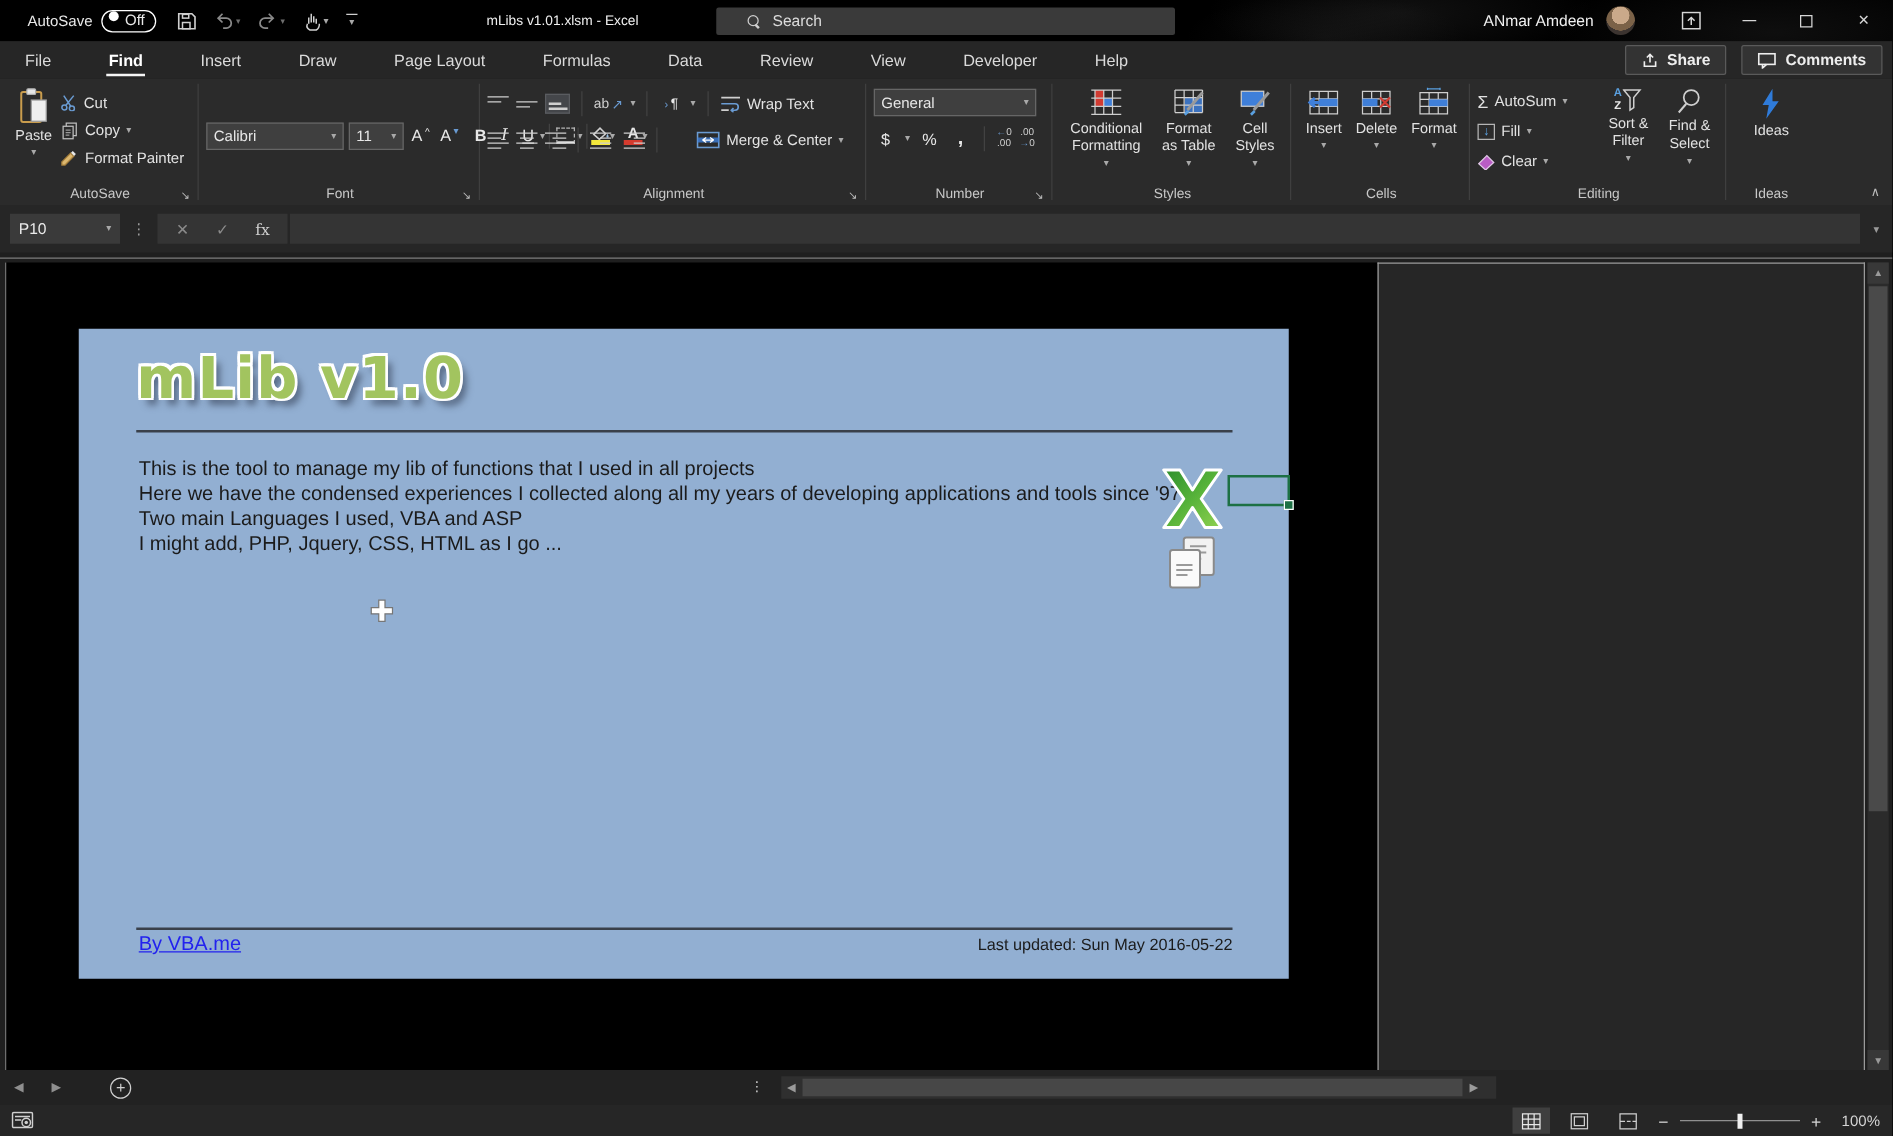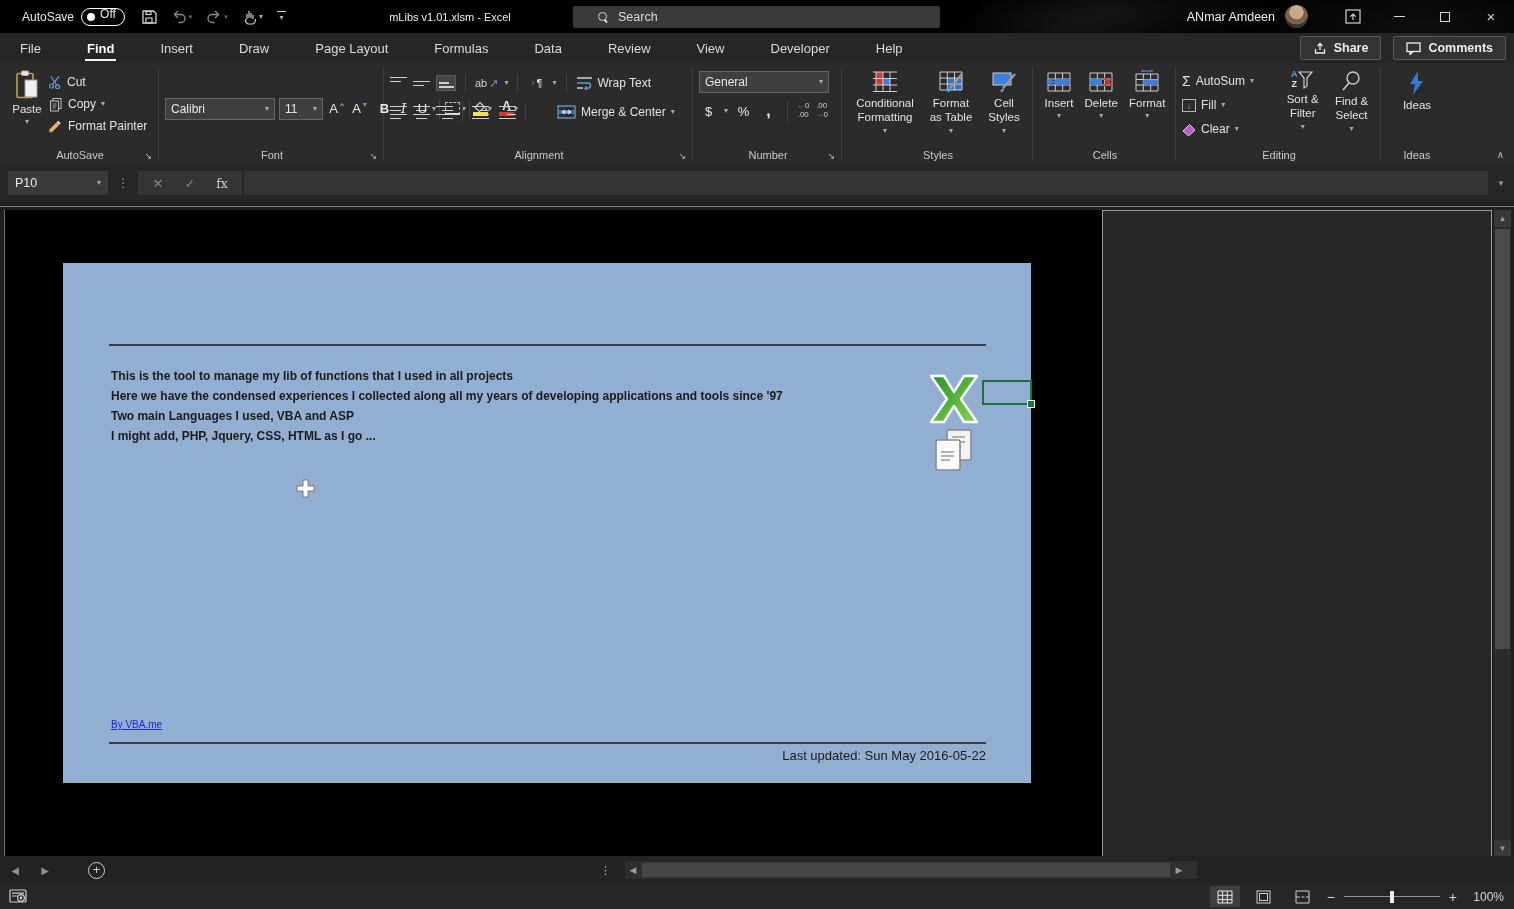--- a/index.html
+++ b/index.html
@@ -14,7 +14,7 @@
                      radial-gradient(ellipse 160px 50px at 1060px 30px, rgba(120,120,120,.10), transparent 70%);
     display:flex; align-items:center; color:#e8e8e8; font-size:12px; }
   .autosave { display:flex; align-items:center; gap:7px; margin-left:22px; }
-  .pill { display:flex; align-items:flex-end; gap:5px; border:1.6px solid #fff; border-radius:10px; height:18px; padding:0 8px 4px 5px; }
+  .pill { display:flex; align-items:flex-start; gap:5px; border:1.6px solid #fff; border-radius:10px; height:18px; padding:0 8px 16px 5px; }
   .pill .dot { width:8px; height:8px; border-radius:50%; background:#fff; }
   .qat { display:flex; align-items:center; gap:14px; margin-left:16px; }
   .qat .btn { display:flex; align-items:center; gap:2px; }

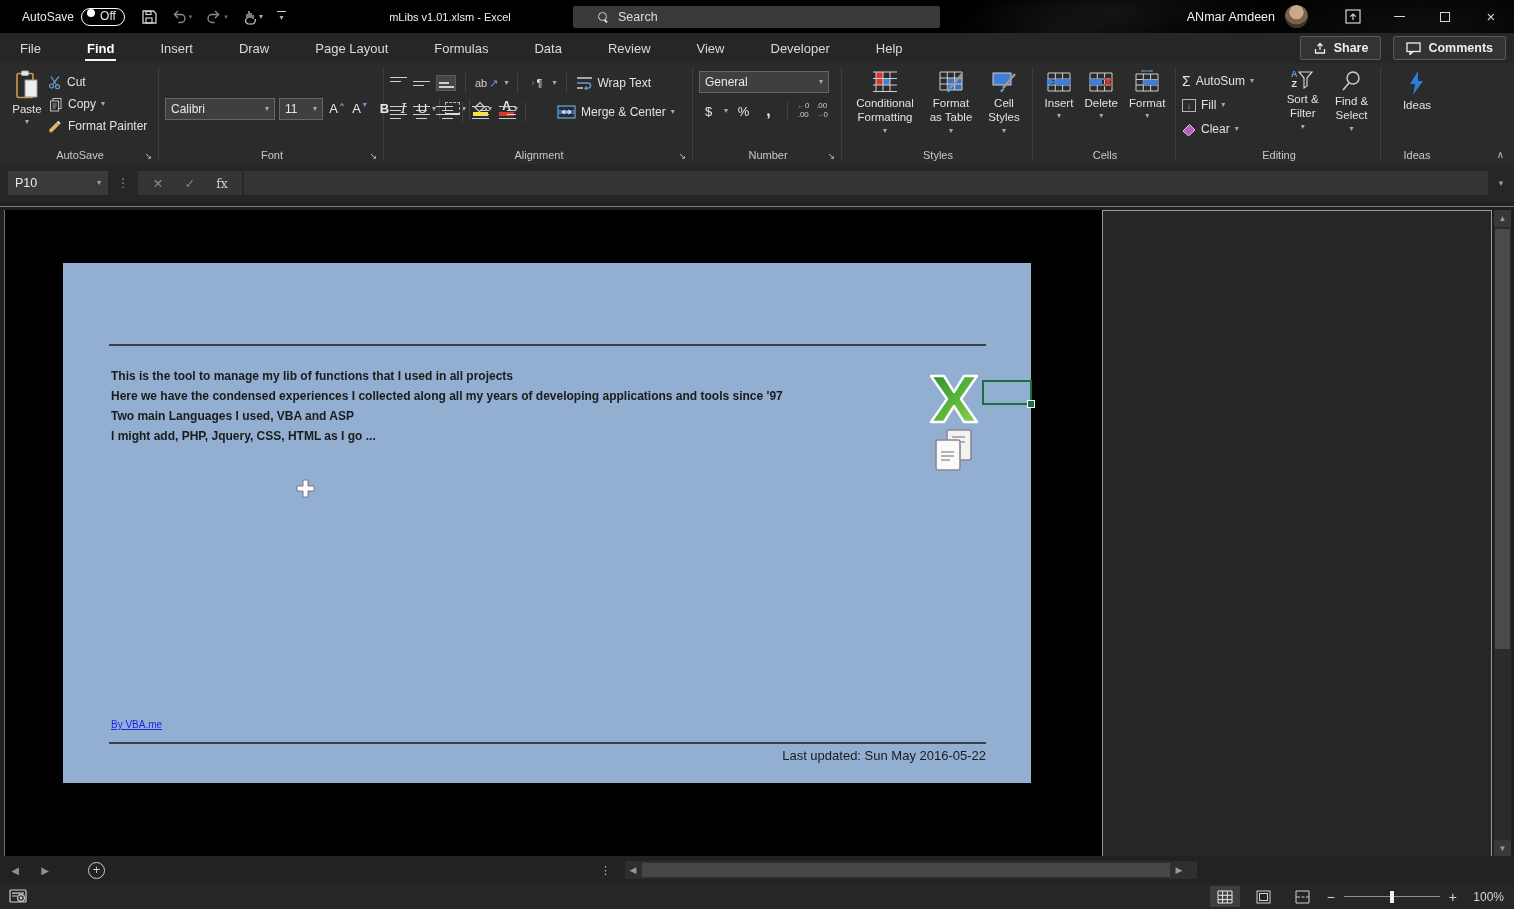--- a/index.html
+++ b/index.html
@@ -72,7 +72,7 @@
 
   
   .formulabar { position:absolute; left:0; top:164px; width:1514px; height:38px; background:#262626; display:flex; align-items:center; }
-  .namebox { width:100px; height:24px; background:#3a3a3a; margin-left:8px; display:flex; align-items:center; justify-content:space-between; padding:0 7px; font-size:12.5px; color:#eaeaea; }
+  .namebox { width:88px; height:24px; background:#3a3a3a; margin-left:8px; display:flex; align-items:center; justify-content:space-between; padding:0 7px; font-size:12.5px; color:#eaeaea; }
   .fdots { color:#9a9a9a; margin:0 9px; font-size:12px; letter-spacing:0; }
   .fbtns { display:flex; align-items:center; background:#343434; height:24px; padding:0 6px; gap:4px; }
   .fbtns span { width:28px; text-align:center; color:#8a8a8a; font-size:12.5px; }

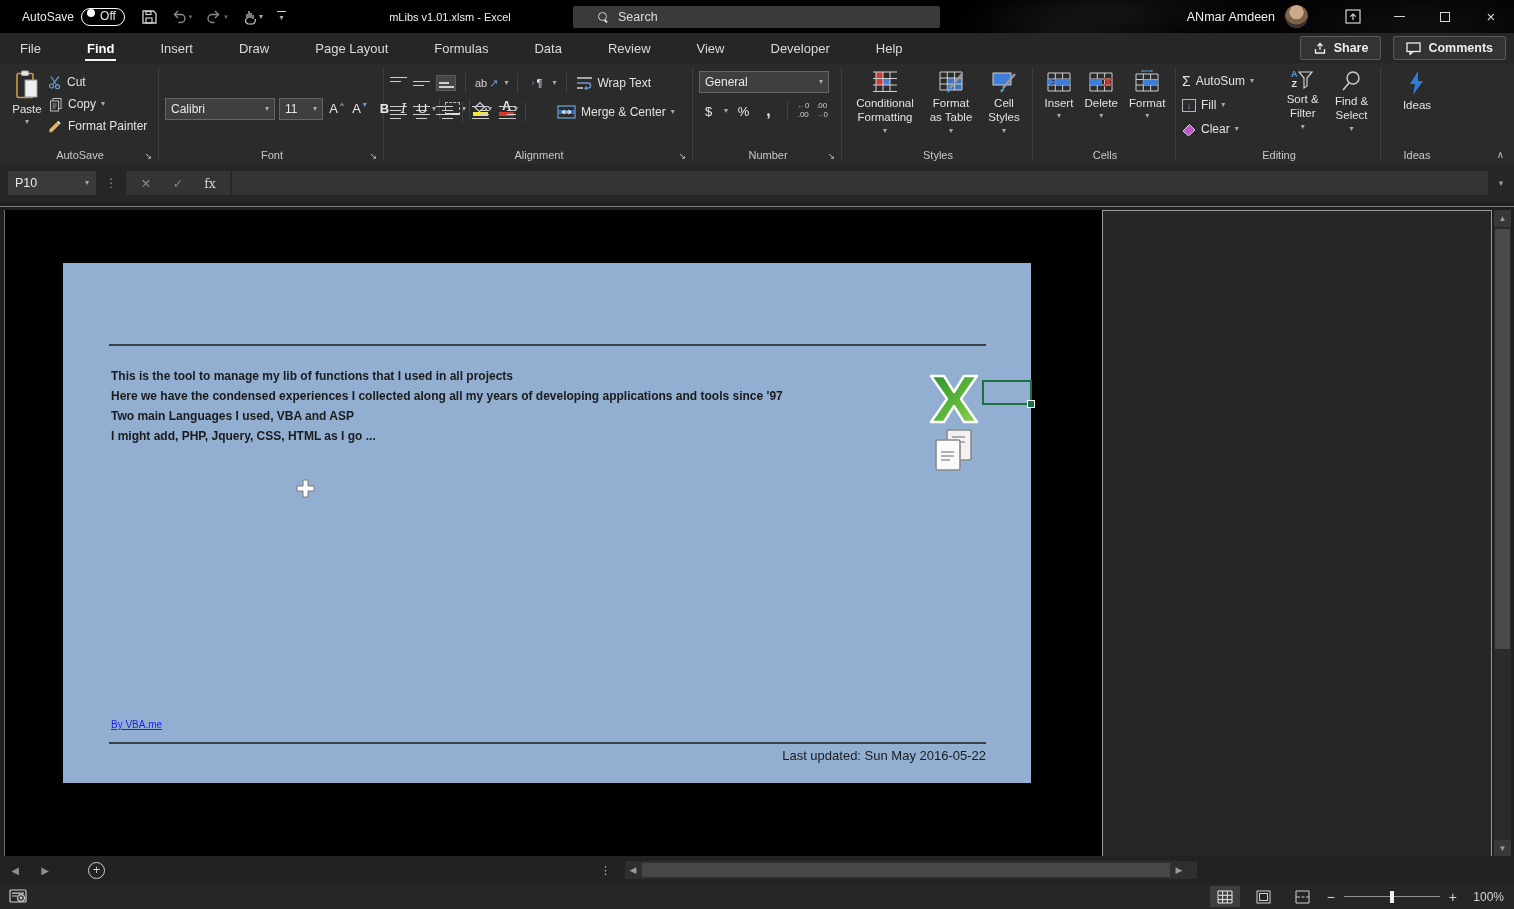--- a/index.html
+++ b/index.html
@@ -604,6 +604,7 @@
     <div class="beyond"></div>
 
     <div class="panel">
+      <div class="panel-title">mLib v1.0</div>
       <div class="hr1"></div>
       <div class="desc">
         <div>This is the tool to manage my lib of functions that I used in all projects</div>

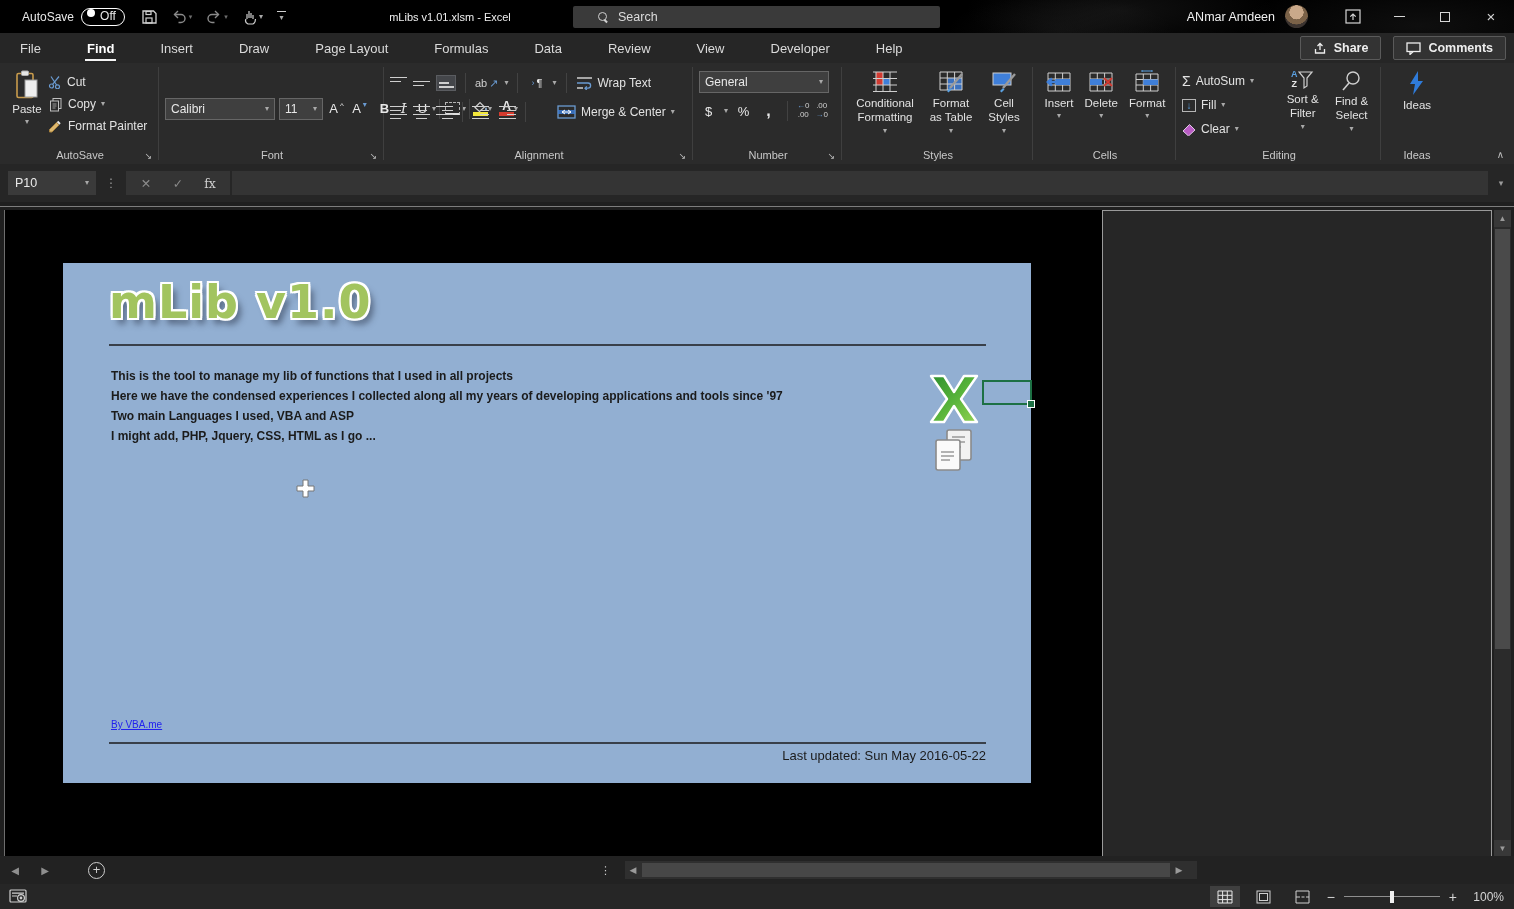--- a/index.html
+++ b/index.html
@@ -94,7 +94,7 @@
   .panel-title { position:absolute; left:46px; top:12px; font-family:"DejaVu Sans", sans-serif; font-weight:bold; font-size:46px; letter-spacing:1px; color:#a2c45f;
     text-shadow:-2px -2px 0 #fff, 2px -2px 0 #fff, -2px 2px 0 #fff, 2px 2px 0 #fff, -2px 0 0 #fff, 2px 0 0 #fff, 0 -2px 0 #fff, 0 2px 0 #fff, 5px 6px 6px rgba(40,50,70,.55); }
   .hr1 { position:absolute; left:46px; top:81px; width:877px; height:1.6px; background:#39404a; }
-  .desc { position:absolute; left:48px; top:103px; font-size:12px; color:#1b1b1b; line-height:20px;font-weight:bold; }
+  .desc { position:absolute; left:48px; top:103px; font-size:16px; color:#1b1b1b; line-height:20px; }
   .hr2 { position:absolute; left:46px; top:479px; width:877px; height:1.6px; background:#39404a; }
   .byline { position:absolute; left:48px; top:456px; font-size:10px; color:#2222ee; text-decoration:underline; }
   .lastupd { position:absolute; left:46px; top:485px; width:877px; text-align:right; font-size:13px; color:#1b1b1b; }

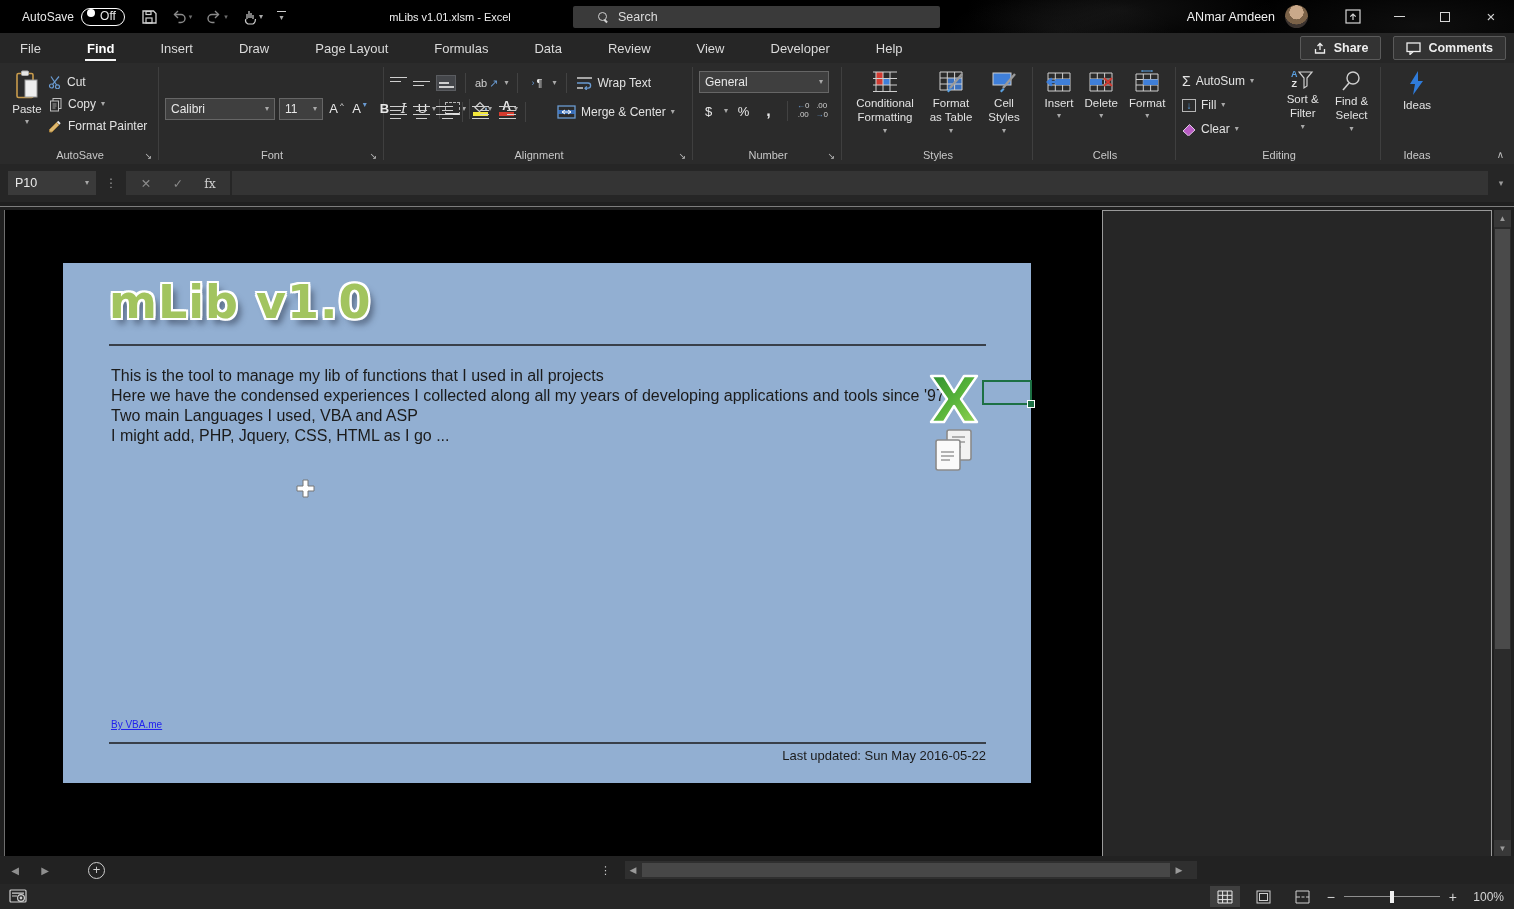--- a/index.html
+++ b/index.html
@@ -96,7 +96,7 @@
   .hr1 { position:absolute; left:46px; top:81px; width:877px; height:1.6px; background:#39404a; }
   .desc { position:absolute; left:48px; top:103px; font-size:16px; color:#1b1b1b; line-height:20px; }
   .hr2 { position:absolute; left:46px; top:479px; width:877px; height:1.6px; background:#39404a; }
-  .byline { position:absolute; left:48px; top:456px; font-size:10px; color:#2222ee; text-decoration:underline; }
+  .byline { position:absolute; left:48px; top:484px; font-size:16px; color:#2222ee; text-decoration:underline; }
   .lastupd { position:absolute; left:46px; top:485px; width:877px; text-align:right; font-size:13px; color:#1b1b1b; }
   .selcell { position:absolute; left:919px; top:117px; width:50px; height:25px; border:2px solid #1d7044; }
   .selcell::after { content:""; position:absolute; right:-5px; bottom:-5px; width:6px; height:6px; background:#1d7044; border:1px solid #fff; }

